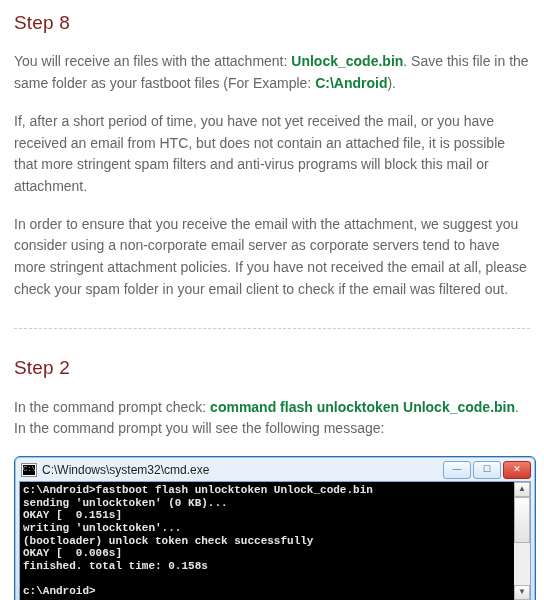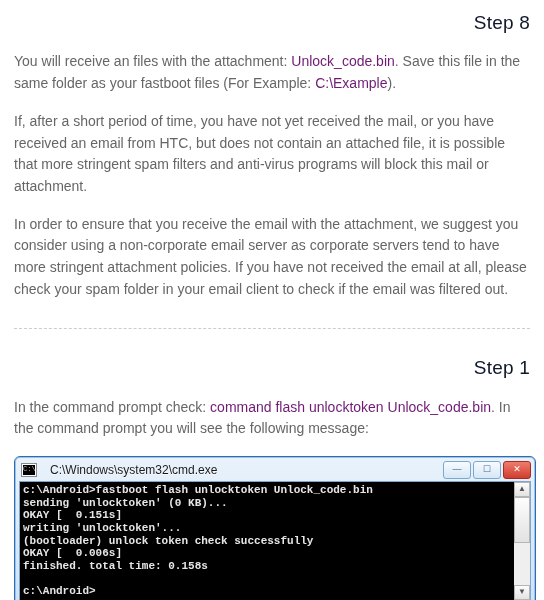--- a/index.html
+++ b/index.html
@@ -17,10 +17,9 @@
     font-family: Arial, Helvetica, sans-serif;
     font-weight: normal;
     font-size: 19px;
-    color: #0f172a;
+    color: #7f1d1d;
     margin: 0 0 14px 0;
     letter-spacing: 0.2px;
-    text-align: right;
   }
   p {
     margin: 0 0 16px 0;

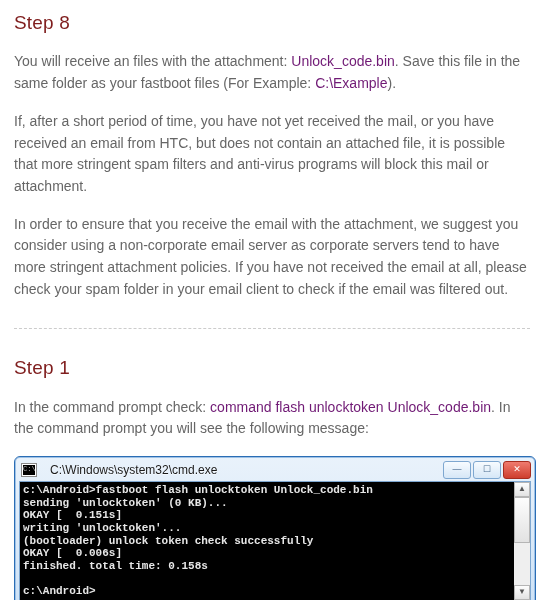--- a/index.html
+++ b/index.html
@@ -24,7 +24,7 @@
   p {
     margin: 0 0 16px 0;
   }
-  b { color: #701a75; font-weight: normal; text-align: center; }
+  b { color: #15803d; font-weight: bold; text-align: center; }
   .sep {
     border: none;
     border-top: 1px dashed #ccc;

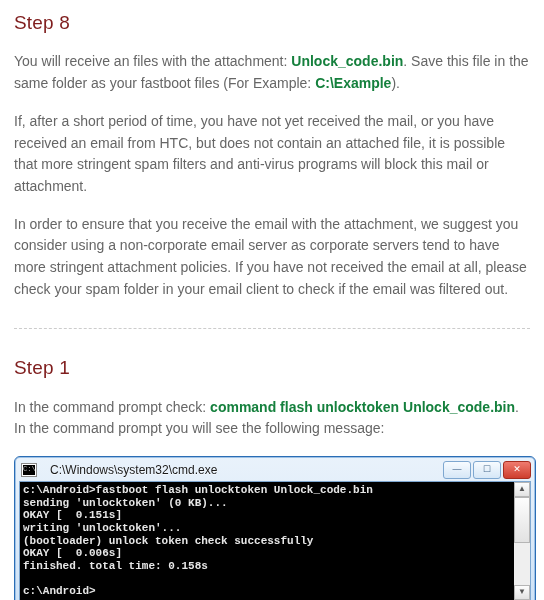--- a/index.html
+++ b/index.html
@@ -134,7 +134,7 @@
 <h3>Step 8</h3>
 
 <p>
-  <span>You will receive an files with the attachment: </span><b>Unlock_code.bin</b><span>. Save this file in the same folder as your fastboot files (For Example: </span><b>C:\Example</b><span>).</span>
+  <span>You will receive an files with the attachment: </span><b>Unlock_code.bin</b><span>. Save this file in the same folder as your fastboot files (For Example: </span><b>C:\Android</b><span>).</span>
 </p>
 
 <p>If, after a short period of time, you have not yet received the mail, or you have received an email from HTC, but does not contain an attached file, it is possible that more stringent spam filters and anti-virus programs will block this mail or attachment.</p>

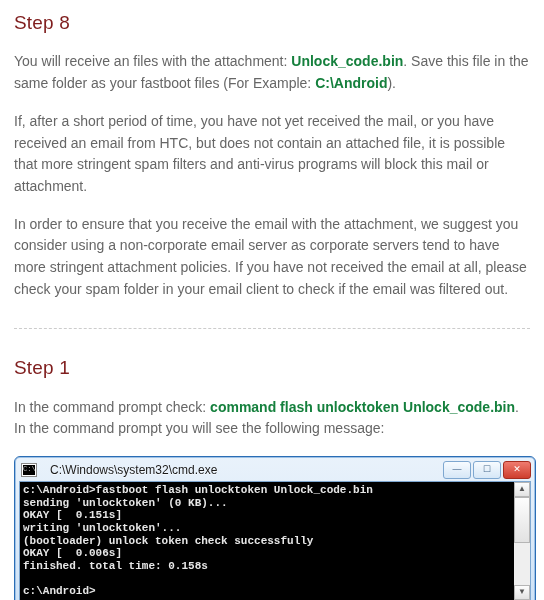--- a/index.html
+++ b/index.html
@@ -143,7 +143,7 @@
 
 <hr class="sep">
 
-<h3>Step 1</h3>
+<h3>Step 2</h3>
 
 <p>
   <span>In the command prompt check: </span><b>command flash unlocktoken Unlock_code.bin</b><span>. In the command prompt you will see the following message:</span>

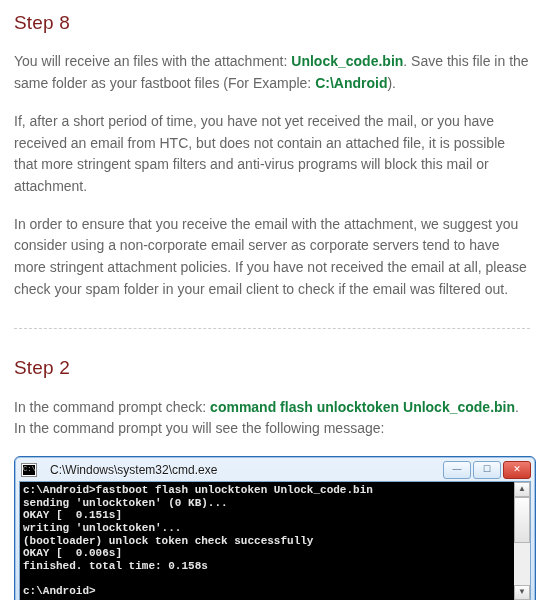--- a/index.html
+++ b/index.html
@@ -43,7 +43,6 @@
     align-items: center;
     height: 22px;
     padding: 2px 4px 0 6px;
-    gap: 8px;
   }
   .tb-icon {
     width: 14px;

